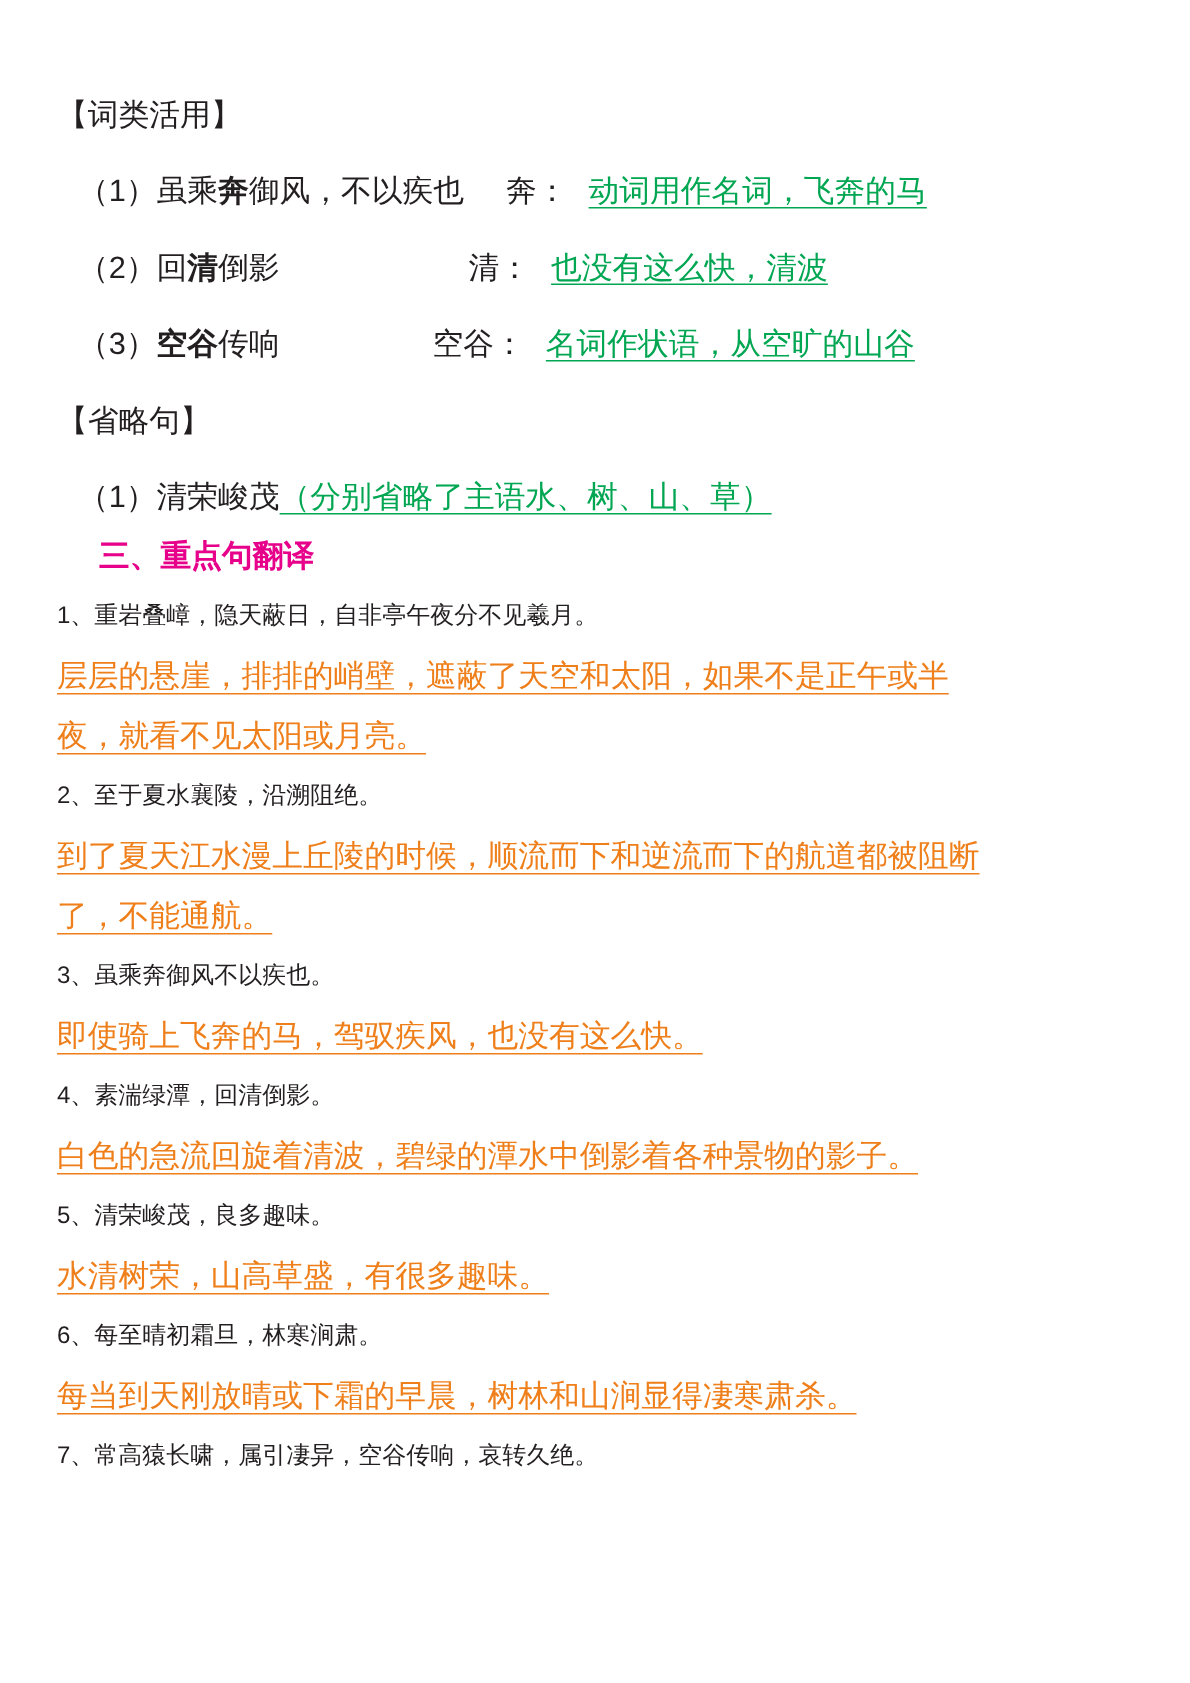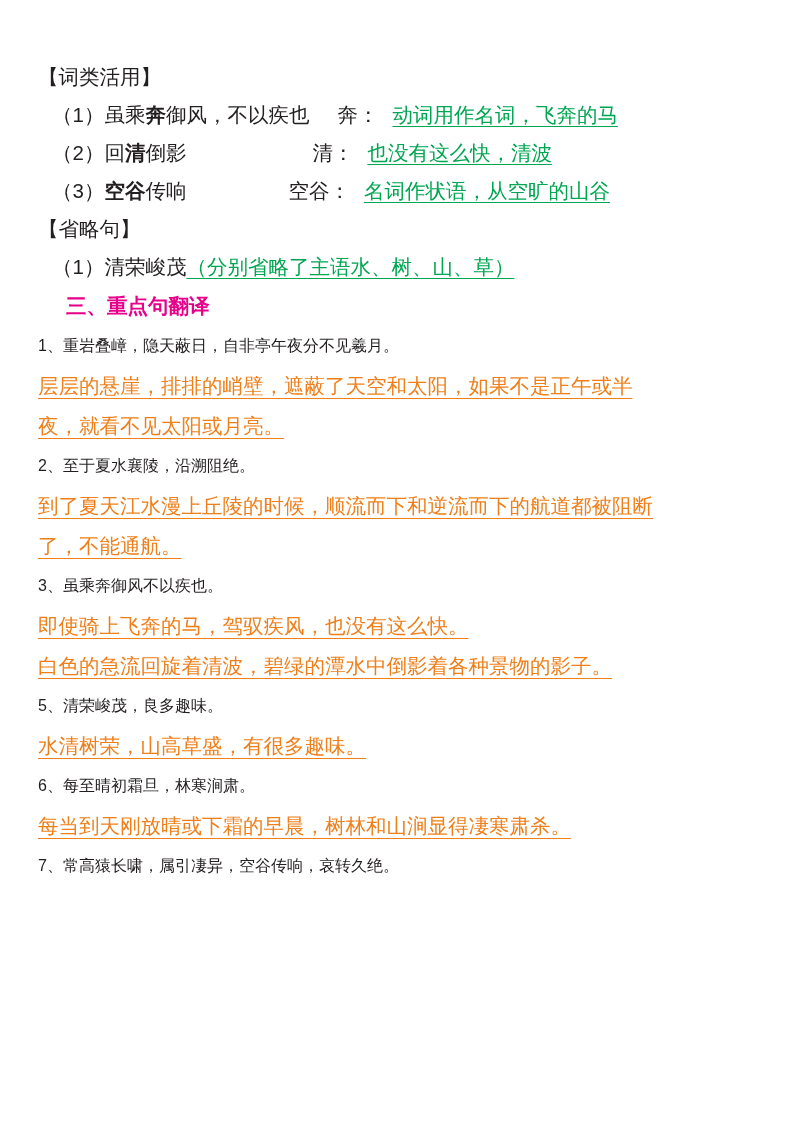--- a/index.html
+++ b/index.html
@@ -25,6 +25,7 @@
     font-size: 20.5px;
     line-height: 38px;
     white-space: nowrap;
+    margin-top: 13px;
   }
   .line.wrap {
     white-space: normal;

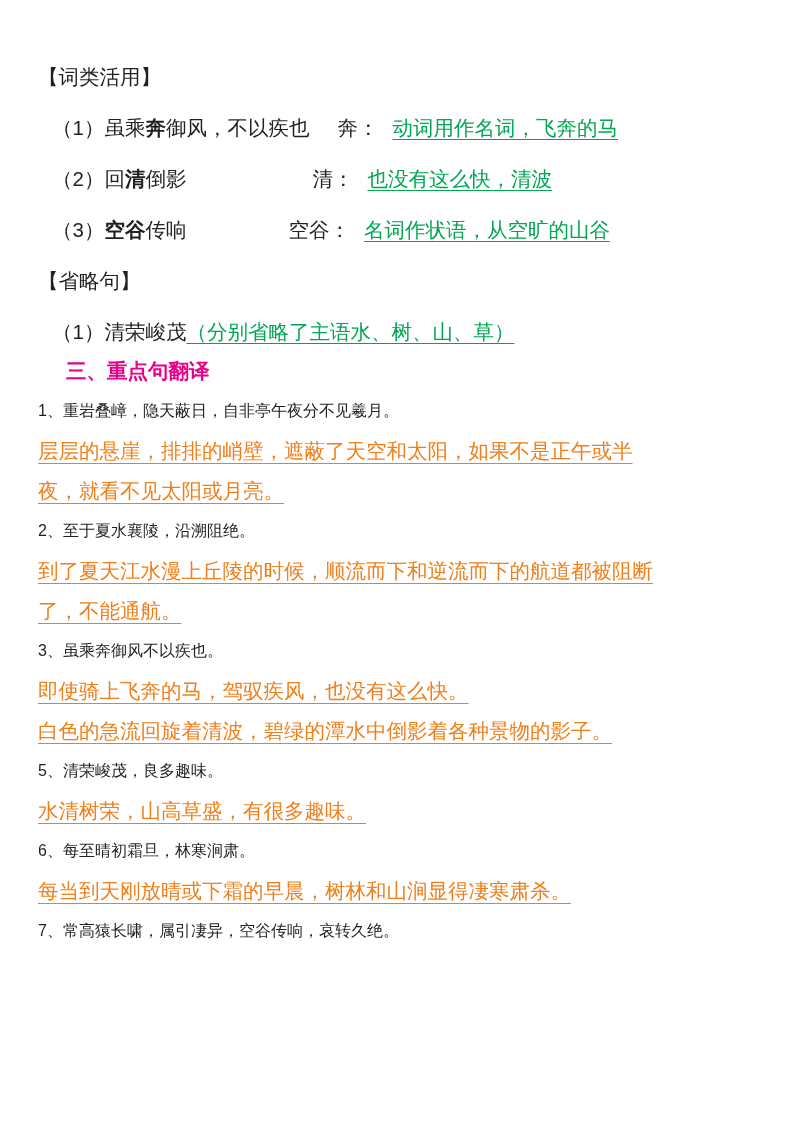--- a/index.html
+++ b/index.html
@@ -123,6 +123,9 @@
     <span>即使骑上飞奔的马，驾驭疾风，也没有这么快。</span>
   </div>
 
+  <div class="sent">
+    <span>4、</span><span>素湍绿潭，回清倒影。</span>
+  </div>
   <div class="trans">
     <span>白色的急流回旋着清波，碧绿的潭水中倒影着各种景物的影子。</span>
   </div>

